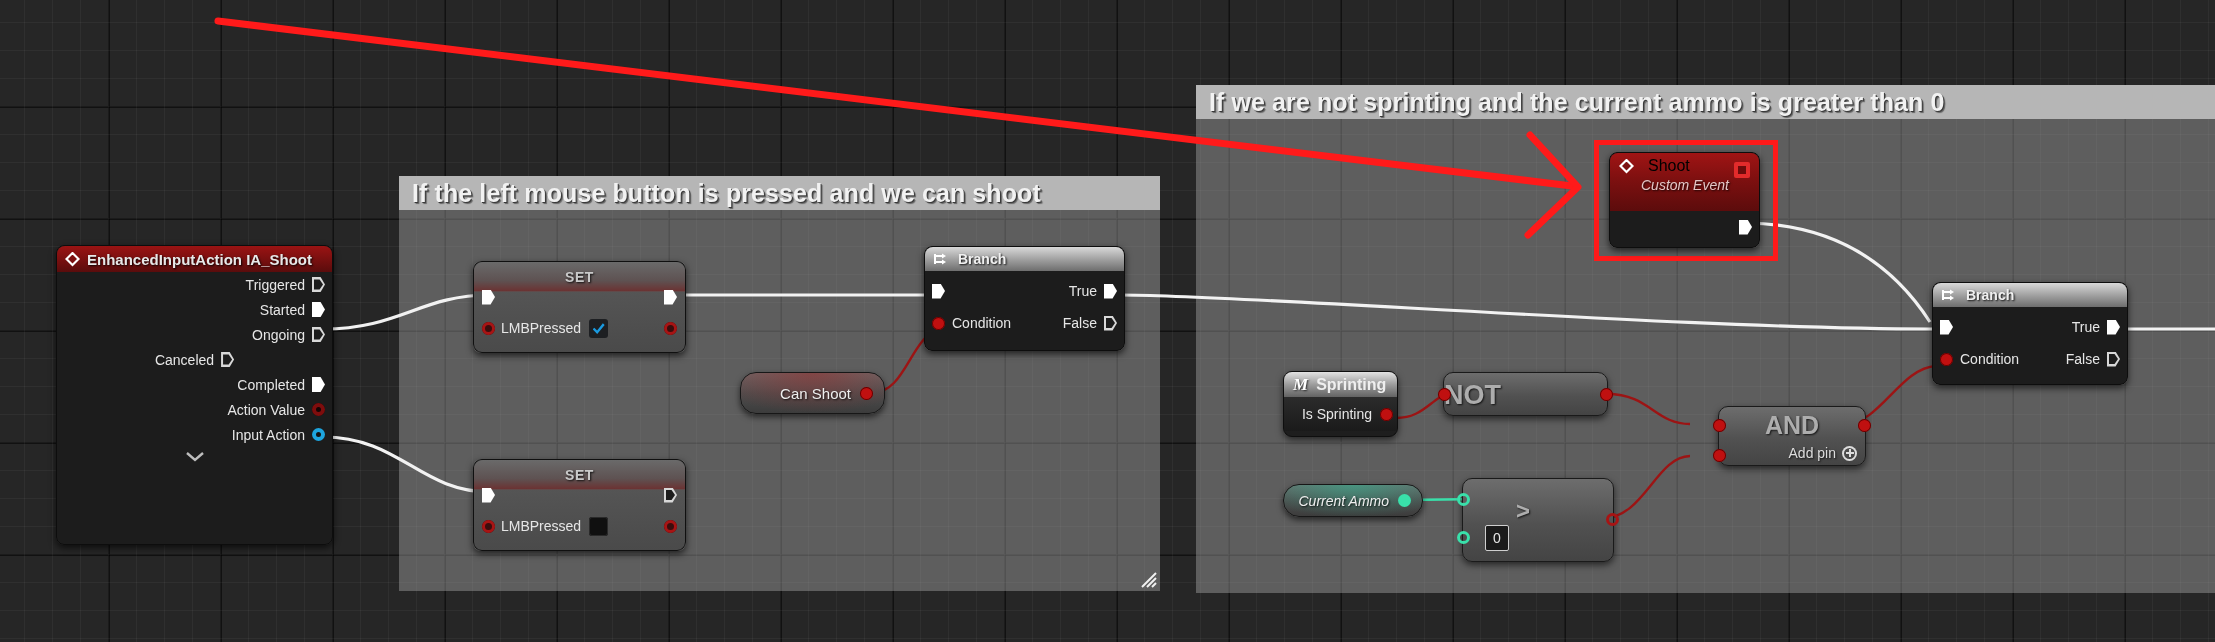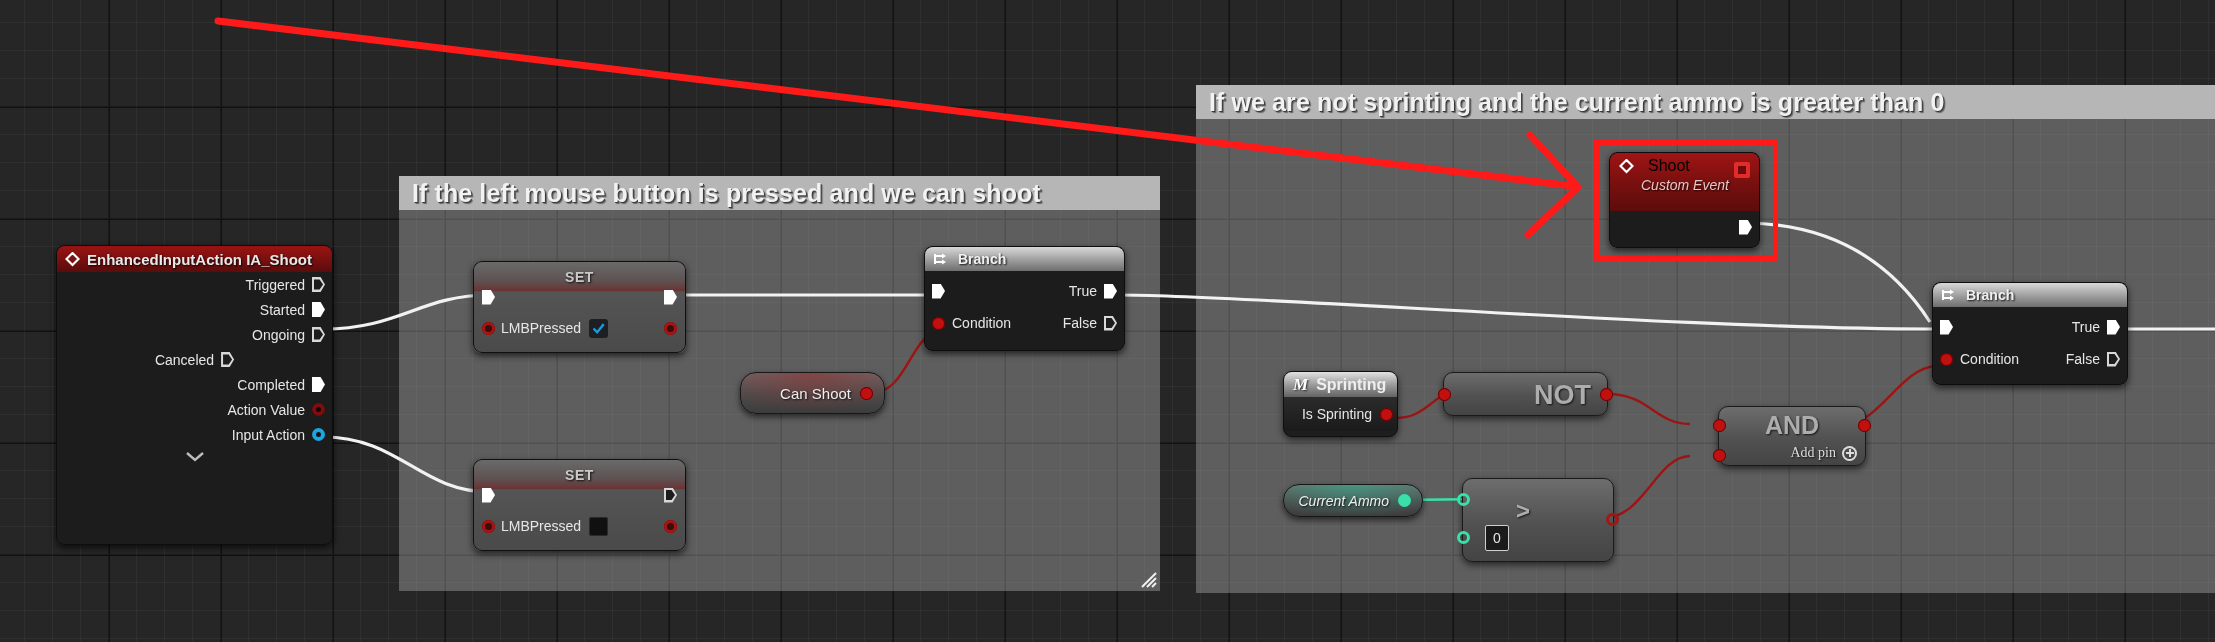--- a/index.html
+++ b/index.html
@@ -367,7 +367,7 @@
   </div>
 
   <div class="purebox" style="left:1443px;top:372px;width:165px;height:44px;">
-    <span class="opname" style="left:0;right:16px;top:7px;text-align:right;font-size:27px;">NOT</span>
+    <span class="opname" style="left:0;right:16px;top:7px;text-align:left;font-size:27px;">NOT</span>
     <span class="dot red" style="position:absolute;left:-6px;top:15px;"></span>
     <span class="dot red" style="position:absolute;right:-6px;top:15px;"></span>
   </div>

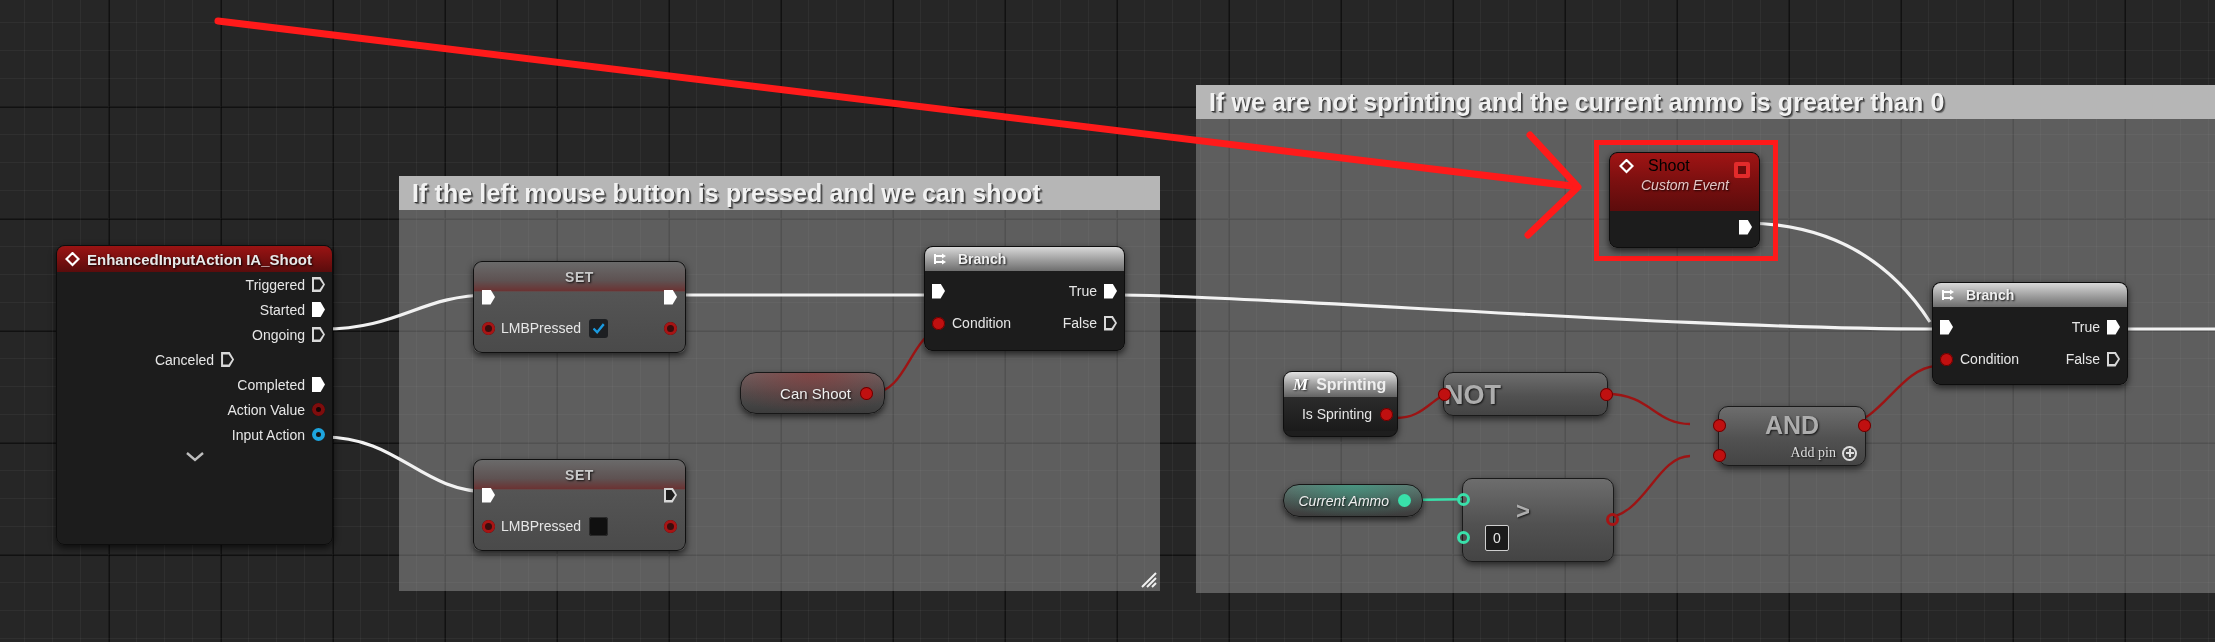--- a/index.html
+++ b/index.html
@@ -374,7 +374,7 @@
 
   <div class="purebox" style="left:1718px;top:406px;width:148px;height:60px;">
     <span class="opname" style="left:0;right:0;top:4px;text-align:center;font-size:25px;">AND</span>
-    <div class="addpin" style="right:8px;bottom:4px;font-family:Liberation Serif, serif;">
+    <div class="addpin" style="right:8px;bottom:4px;">
       <span>Add pin</span>
       <span class="plus"></span>
     </div>

